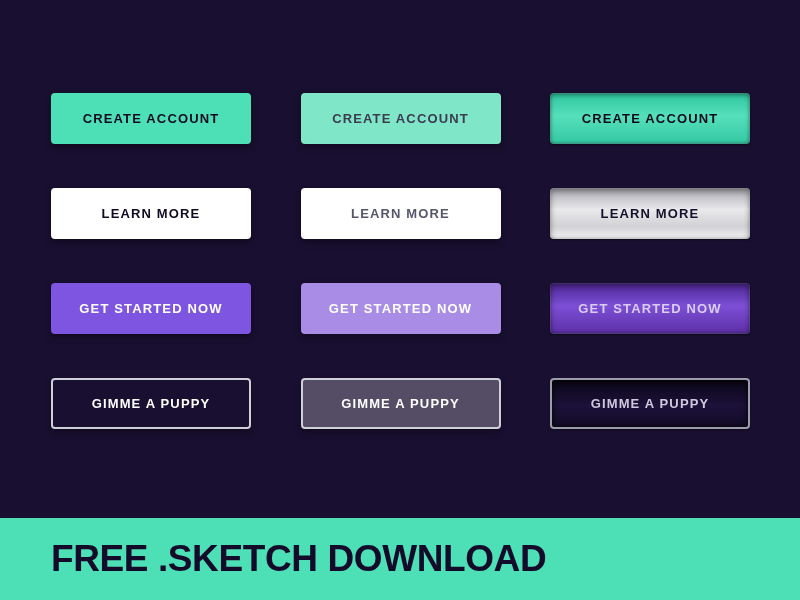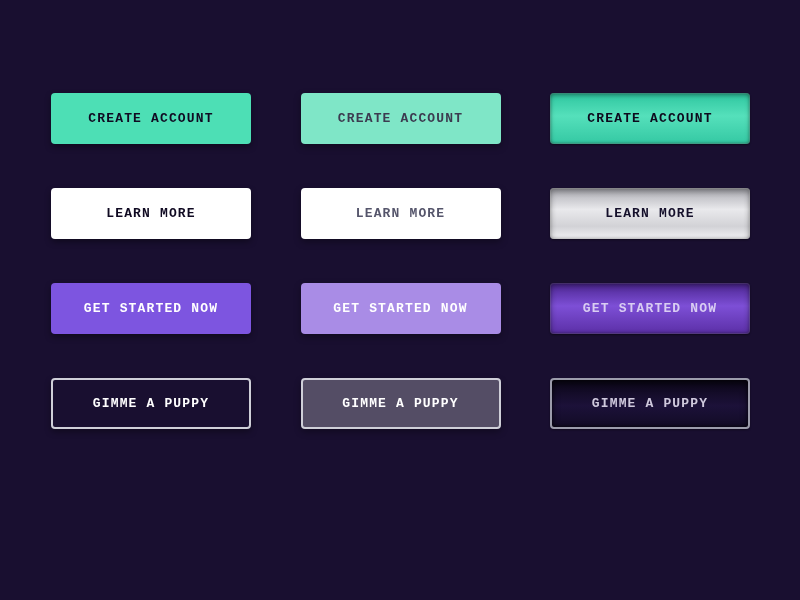--- a/index.html
+++ b/index.html
@@ -49,7 +49,7 @@
     display: flex;
     align-items: center;
     justify-content: center;
-    font-family: Liberation Mono, monospace;
+    font-family: Liberation Sans, sans-serif;
     font-size: 13px;
     font-weight: bold;
     letter-spacing: 1.15px;

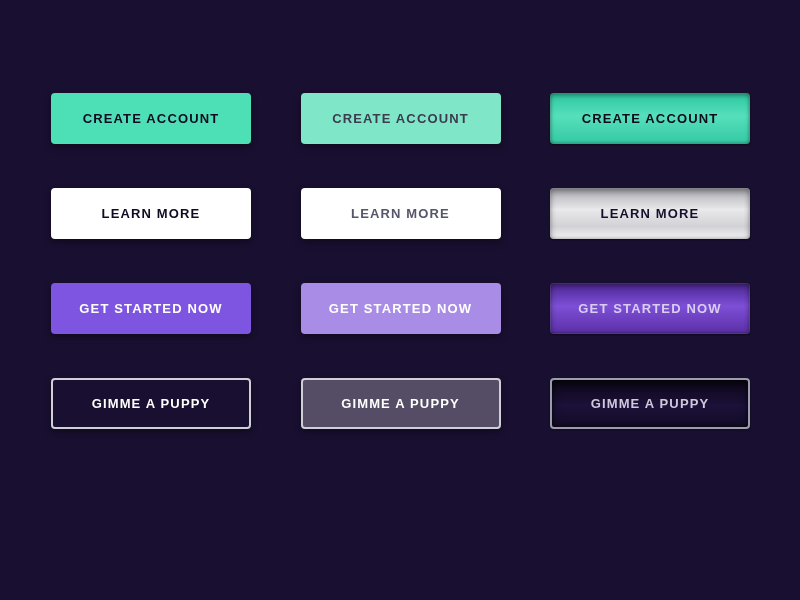--- a/index.html
+++ b/index.html
@@ -194,6 +194,9 @@
 
   </div>
 
+  <div id="download-banner">
+    <h1 id="download-banner-title">FREE .SKETCH DOWNLOAD</h1>
+  </div>
 
 </div>
 

